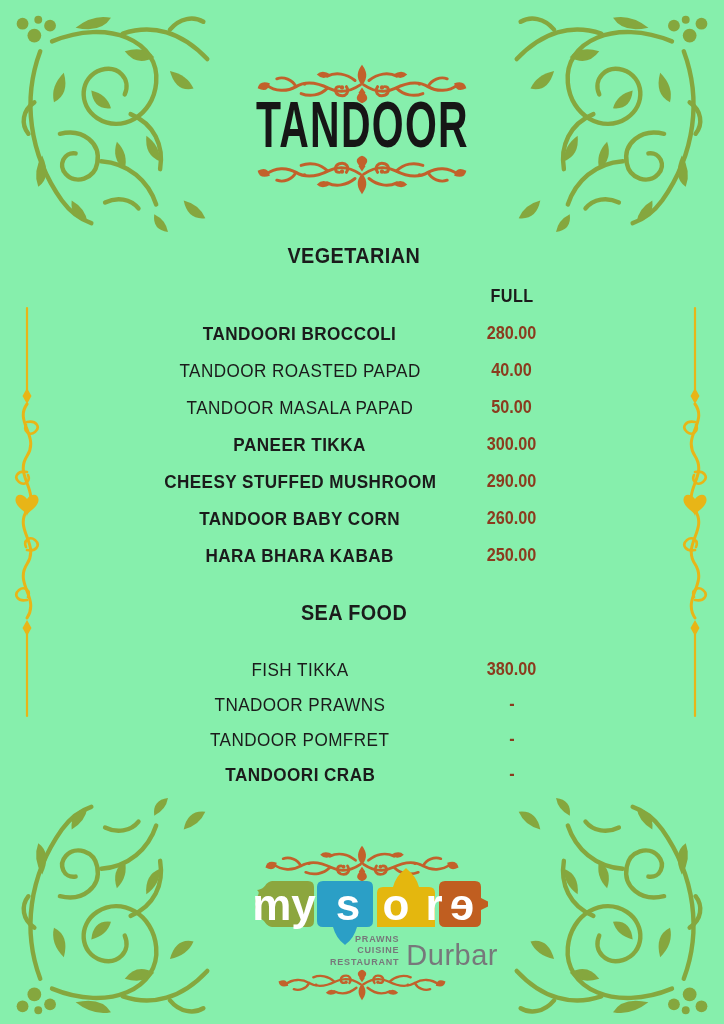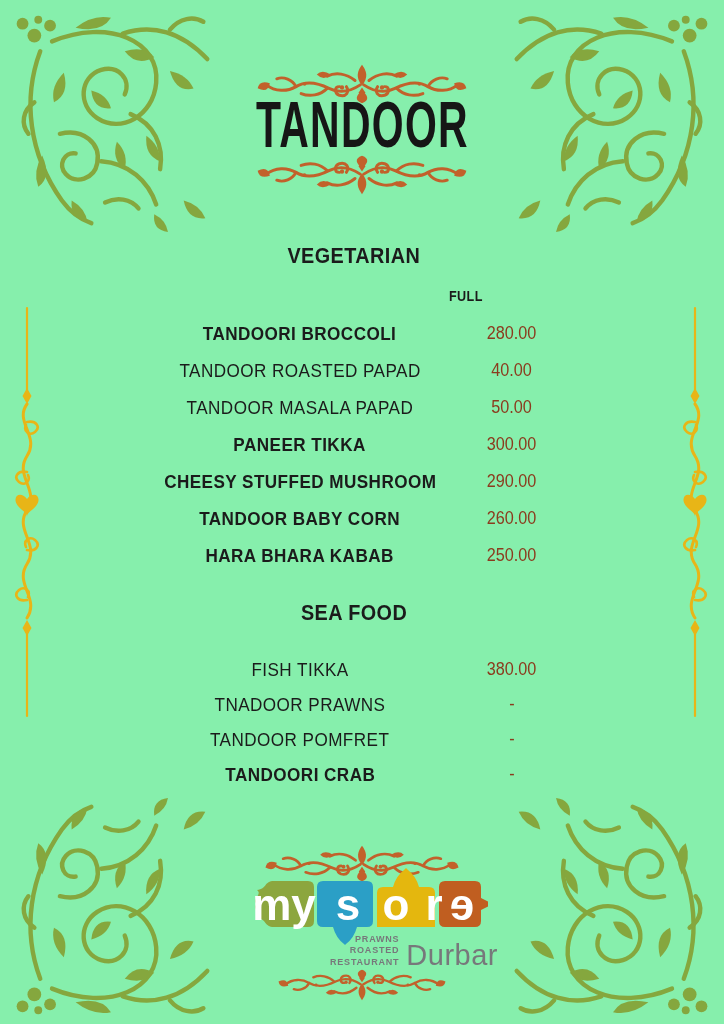--- a/index.html
+++ b/index.html
@@ -38,8 +38,8 @@
   .section-header.second { margin-top:26px; }
   .col-header { position:relative; height:22px; margin-top:16px; }
   .col-header .cell {
-    position:absolute; left:447px; width:130px; text-align:left;
-    font-size:14px; font-weight:bold; line-height:22px; letter-spacing:0.5px;
+    position:absolute; left:447px; width:130px; text-align:center;
+    font-size:18px; font-weight:bold; line-height:22px; letter-spacing:0.5px;
   }
   .rows-veg .mrow { height:37px; line-height:37px;padding-left:12px; }
   .rows-veg { margin-top:8px; }

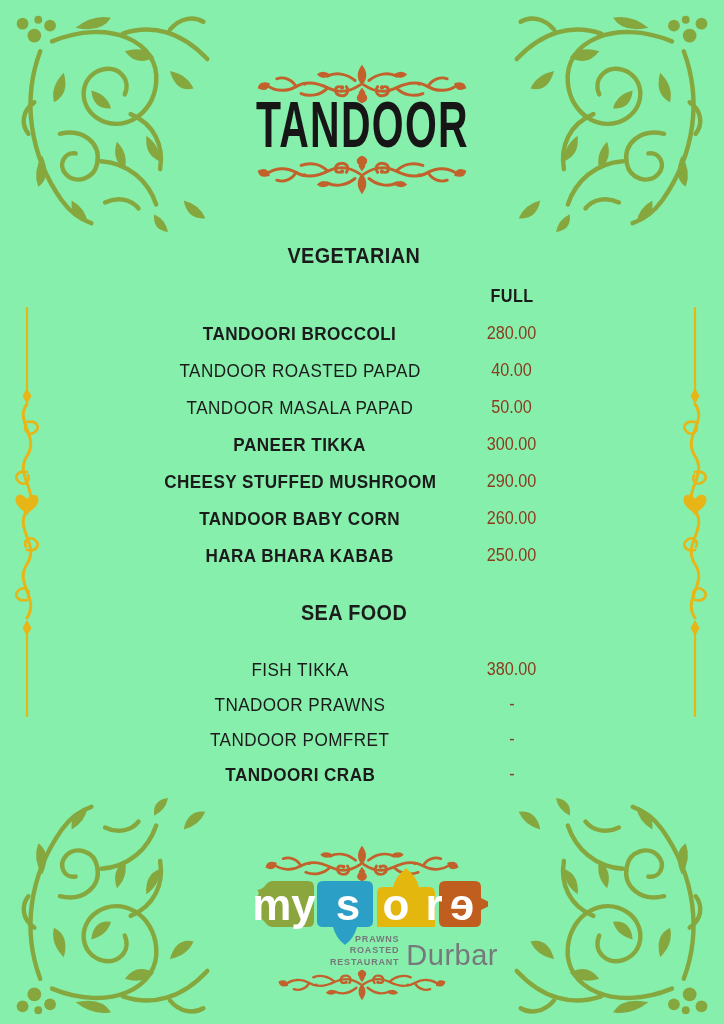--- a/index.html
+++ b/index.html
@@ -48,7 +48,7 @@
   .mrow { position:relative; }
   .mrow .name  { position:absolute; left:80px;  width:440px; text-align:center; font-size:19px; letter-spacing:0.5px; color:#1b1b1b; }
   .mrow .name.bold { font-weight:bold; }
-  .mrow .price { position:absolute; left:447px; width:130px; text-align:center; font-size:18px; font-weight:normal; color:#8B3B1E; }
+  .mrow .price { position:absolute; left:447px; width:130px; text-align:center; font-size:18px; font-weight:bold; color:#8B3B1E; }
   
   .logo-svg { position:absolute; top:864px; left:244px; width:244px; height:104px; }
   .logo-svg text { font-family:"Liberation Sans", sans-serif; font-weight:bold; font-size:44px; fill:#ffffff; }

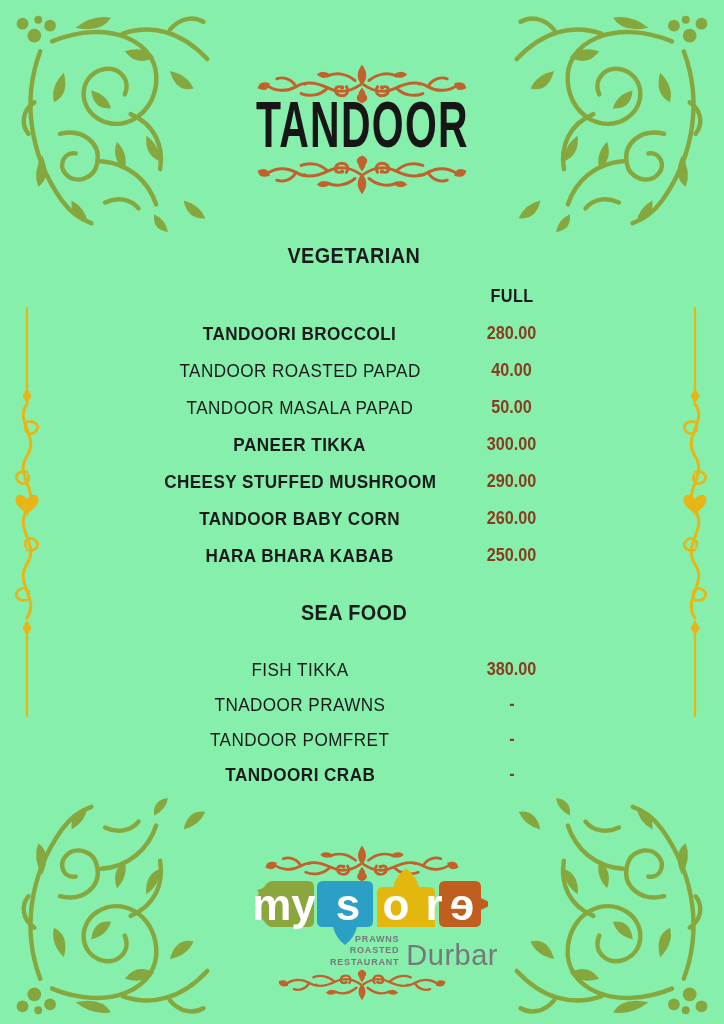--- a/index.html
+++ b/index.html
@@ -267,7 +267,7 @@
   <div class="logo-sub">
     <div class="tagline">
       <span>PRAWNS</span>
-      <span>ROASTED</span>
+      <span>CUISINE</span>
       <span>RESTAURANT</span>
     </div>
     <div class="durbar">Durbar</div>

